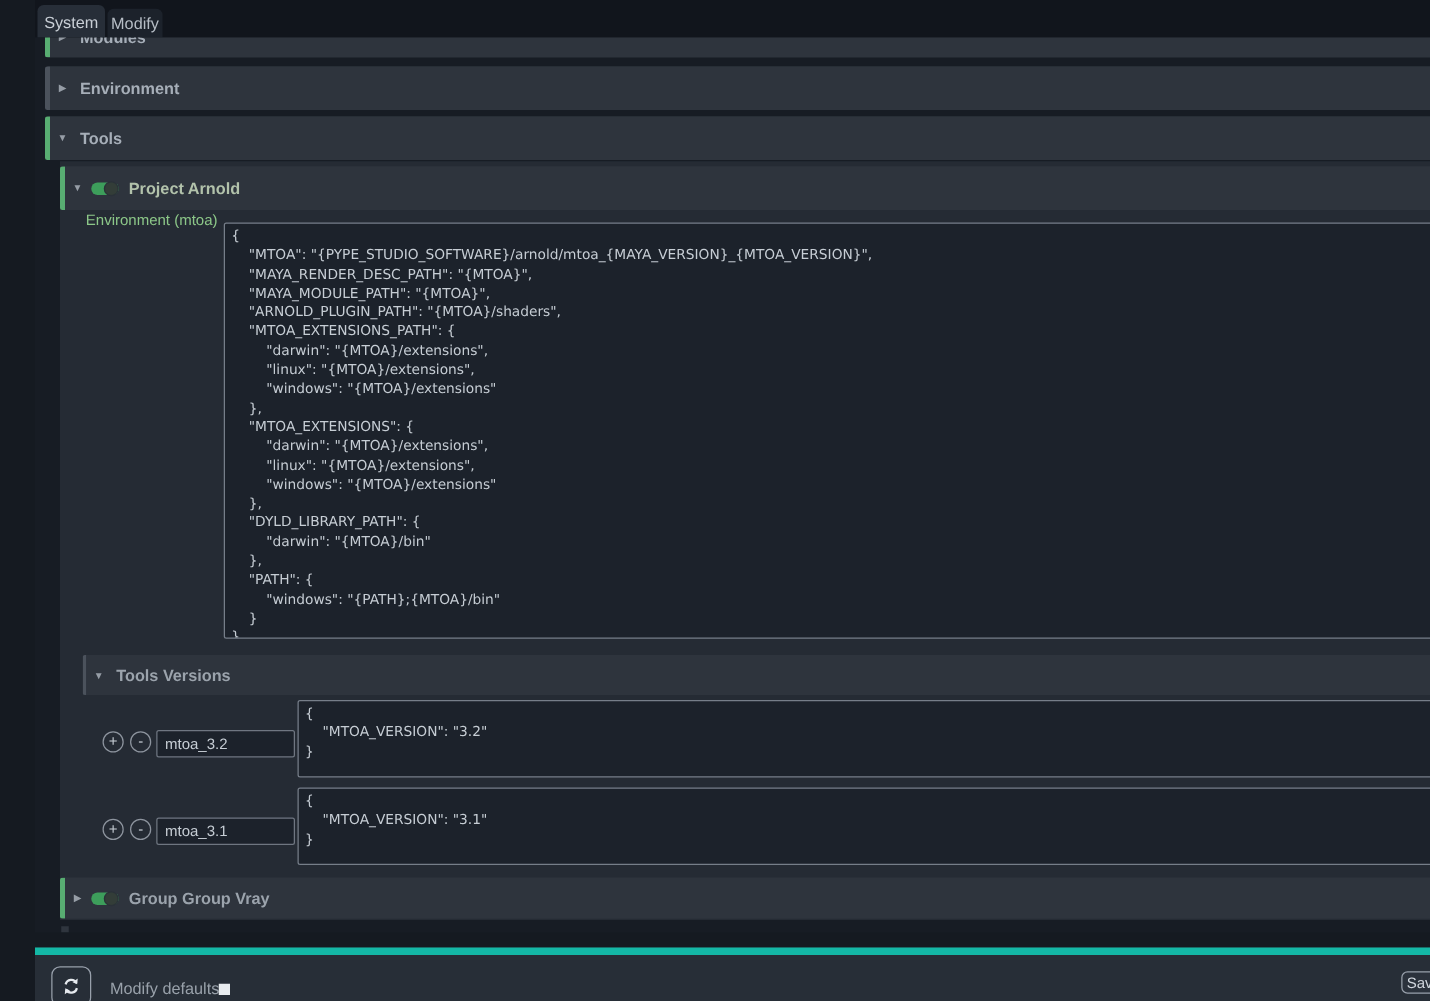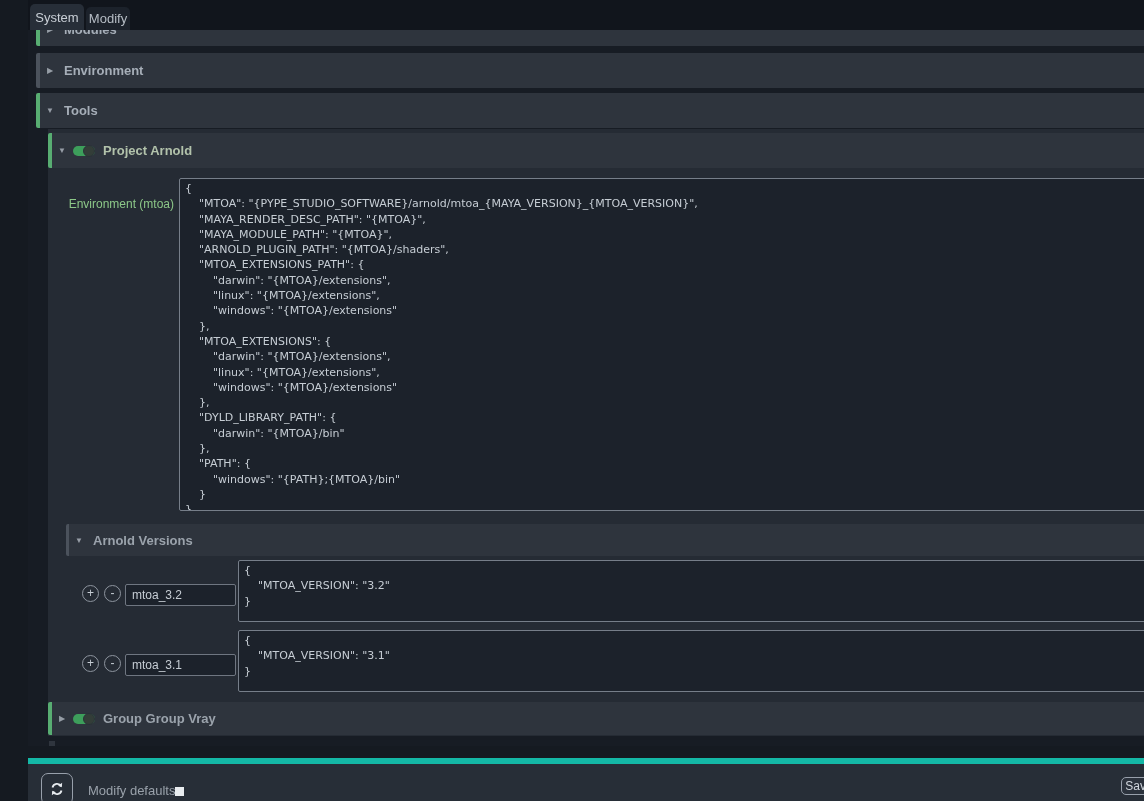--- a/index.html
+++ b/index.html
@@ -108,7 +108,7 @@
         <span class="sec-title greenish">Project Arnold</span>
       </div>
 
-      <div class="env-label" style="left:0;top:68px;width:126px">Environment (mtoa)</div>
+      <div class="env-label" style="left:0;top:40px;width:126px">Environment (mtoa)</div>
       <textarea class="json-field" style="left: 131px; top: 49px; width: 969px; height: 333px;" spellcheck="false">{
     "MTOA": "{PYPE_STUDIO_SOFTWARE}/arnold/mtoa_{MAYA_VERSION}_{MTOA_VERSION}",
     "MAYA_RENDER_DESC_PATH": "{MTOA}",

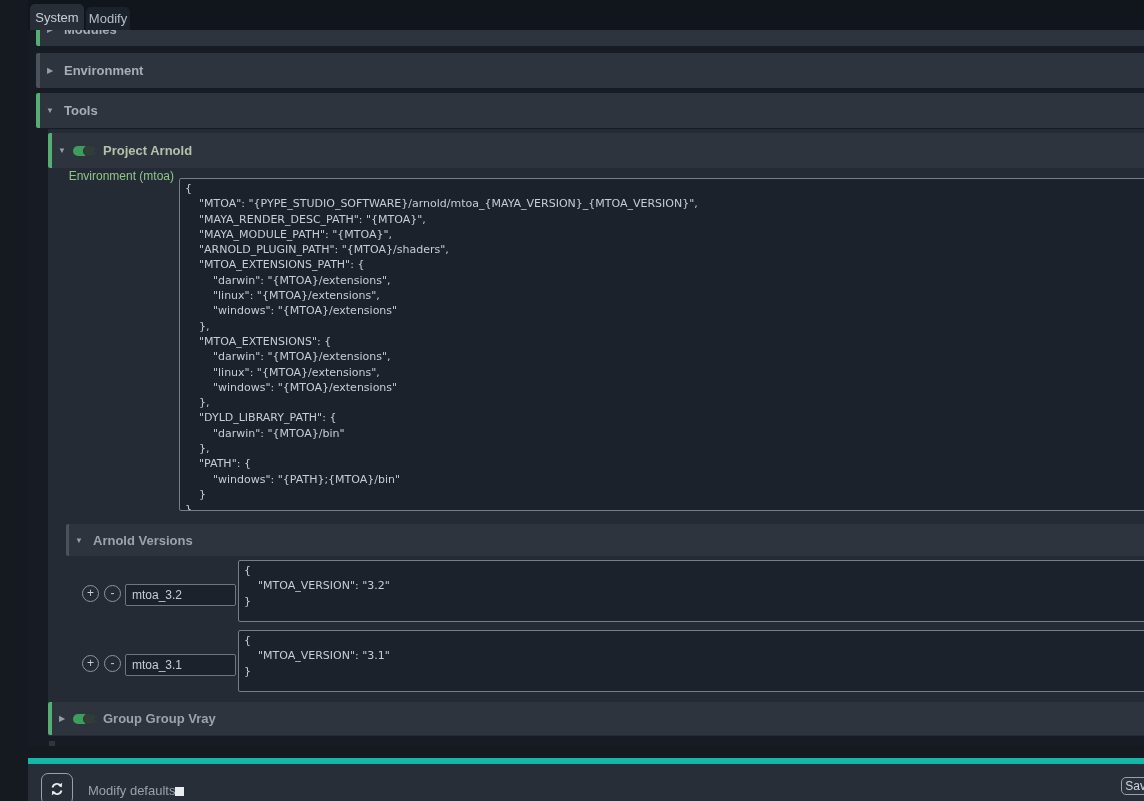--- a/index.html
+++ b/index.html
@@ -134,7 +134,7 @@
 
       <div class="sec-header gray-thin" style="left:18px;top:395px;width:1084px;height:32px">
         <span class="arrow">▼</span>
-        <span class="sec-title grayish">Arnold Versions</span>
+        <span class="sec-title grayish">Tools Versions</span>
       </div>
 
       <div class="circle-btn" style="left:34px;top:456px">+</div>

